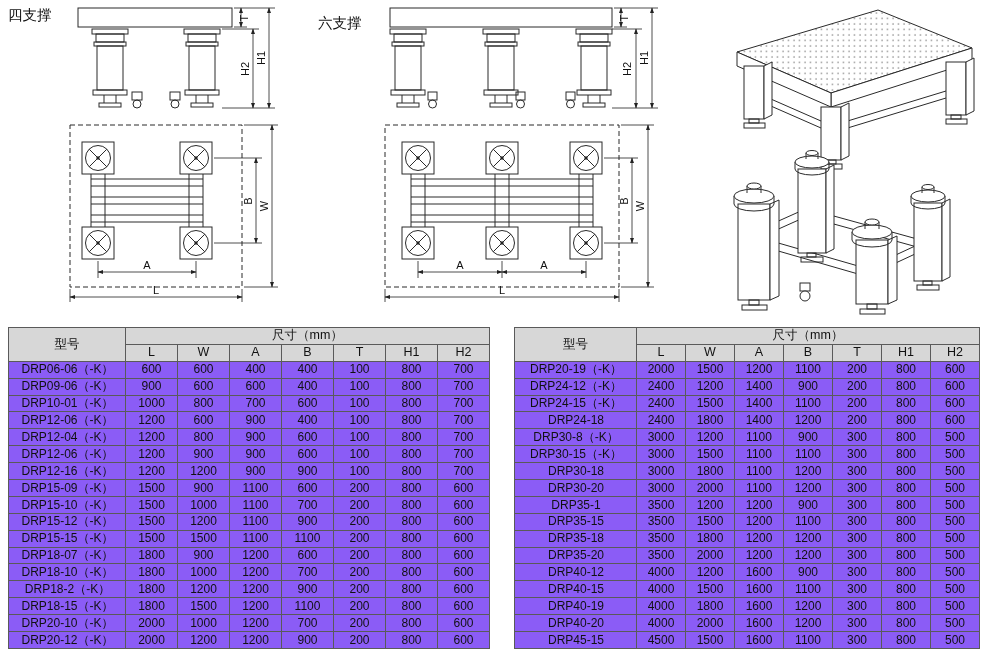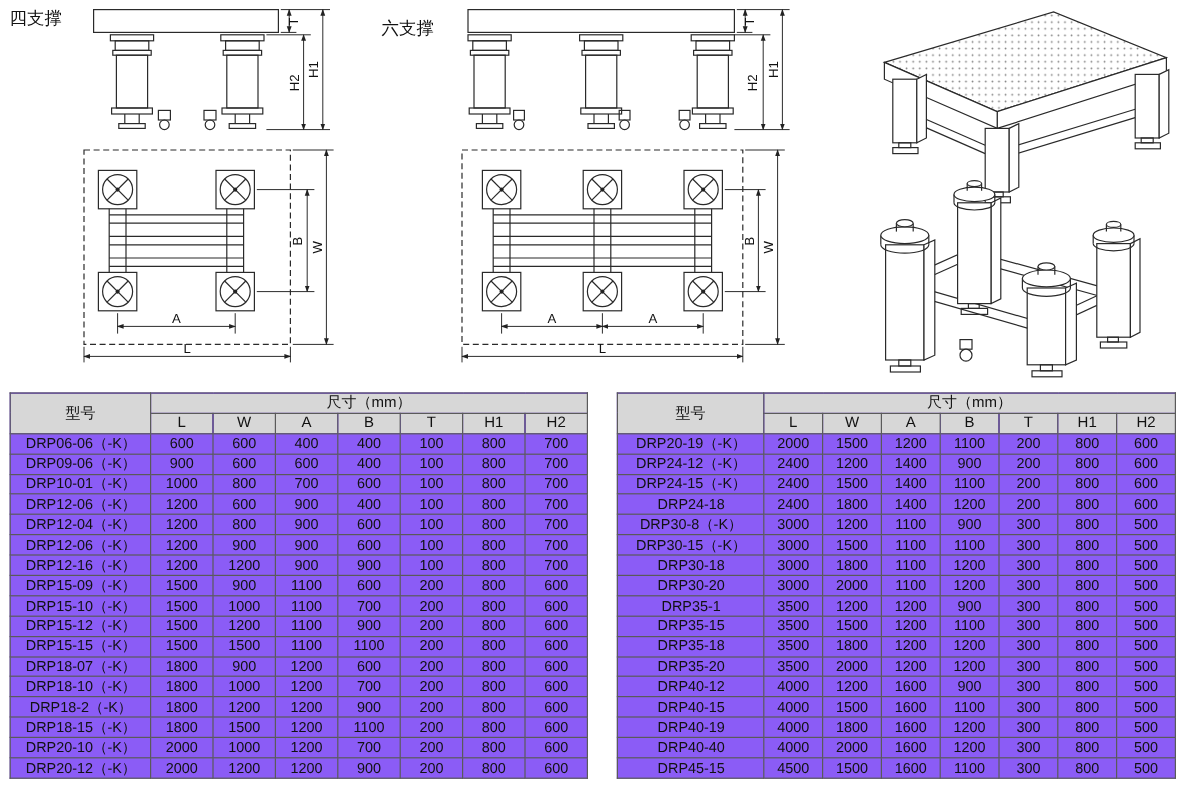--- a/index.html
+++ b/index.html
@@ -640,7 +640,7 @@
         <td>500</td>
       </tr>
       <tr>
-        <td class="model-cell">DRP40-40</td>
+        <td class="model-cell">DRP40-20</td>
         <td>4000</td>
         <td>2000</td>
         <td>1600</td>

